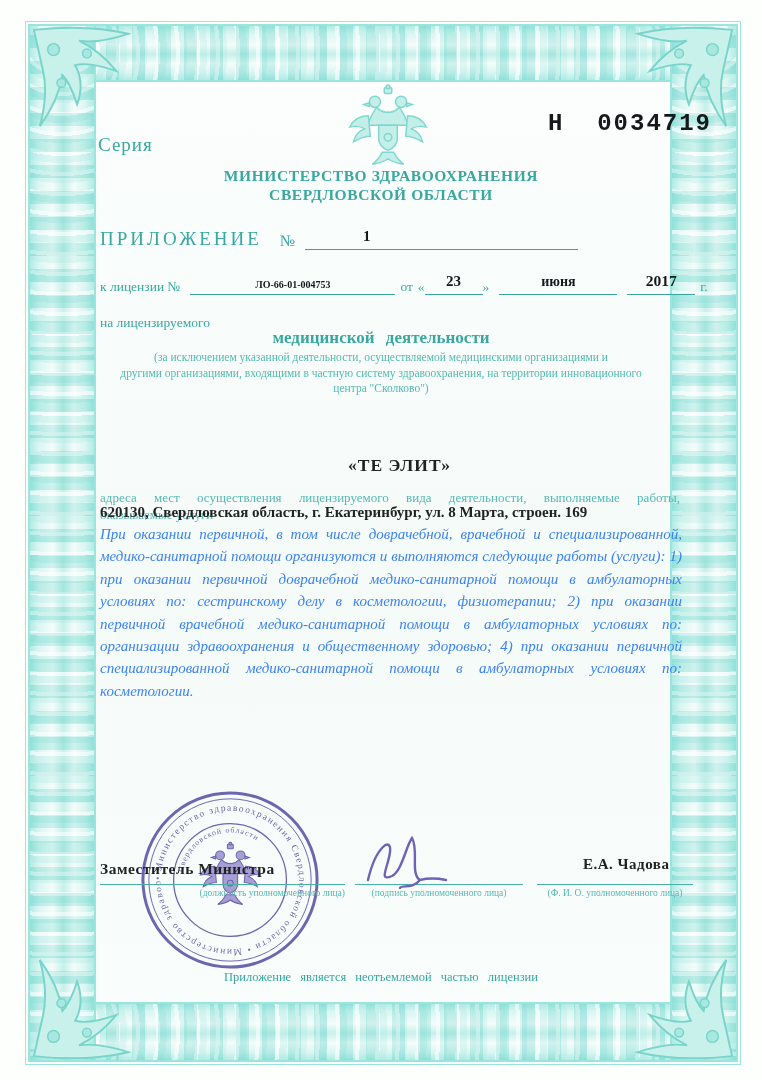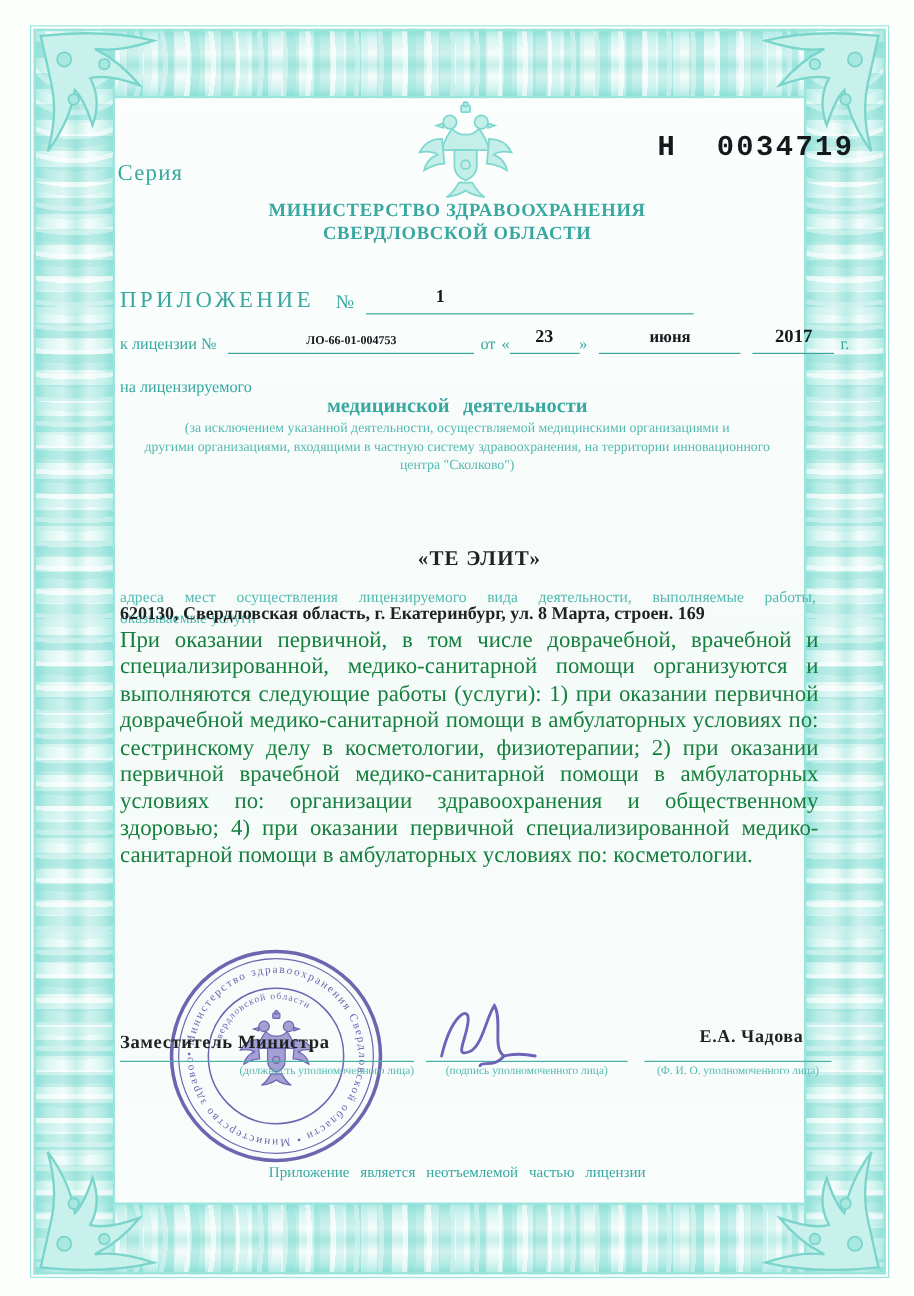--- a/index.html
+++ b/index.html
@@ -42,7 +42,7 @@
   .emblem{left:346px;top:84px;z-index:3;}
   .ministry{left:0;right:0;top:166px;text-align:center;font-weight:bold;font-size:15.5px;
             letter-spacing:0.6px;line-height:19px;}
-  .annex-row{left:100px;top:240px;display:flex;align-items:flex-end;}
+  .annex-row{left:100px;top:228px;display:flex;align-items:flex-end;}
   .annex-label{font-size:19px;letter-spacing:3px;}
   .annex-no{font-size:16px;margin:0 10px 0 18px;}
   .field{display:inline-block;border-bottom:1.5px solid #3ba59d;text-align:center;}

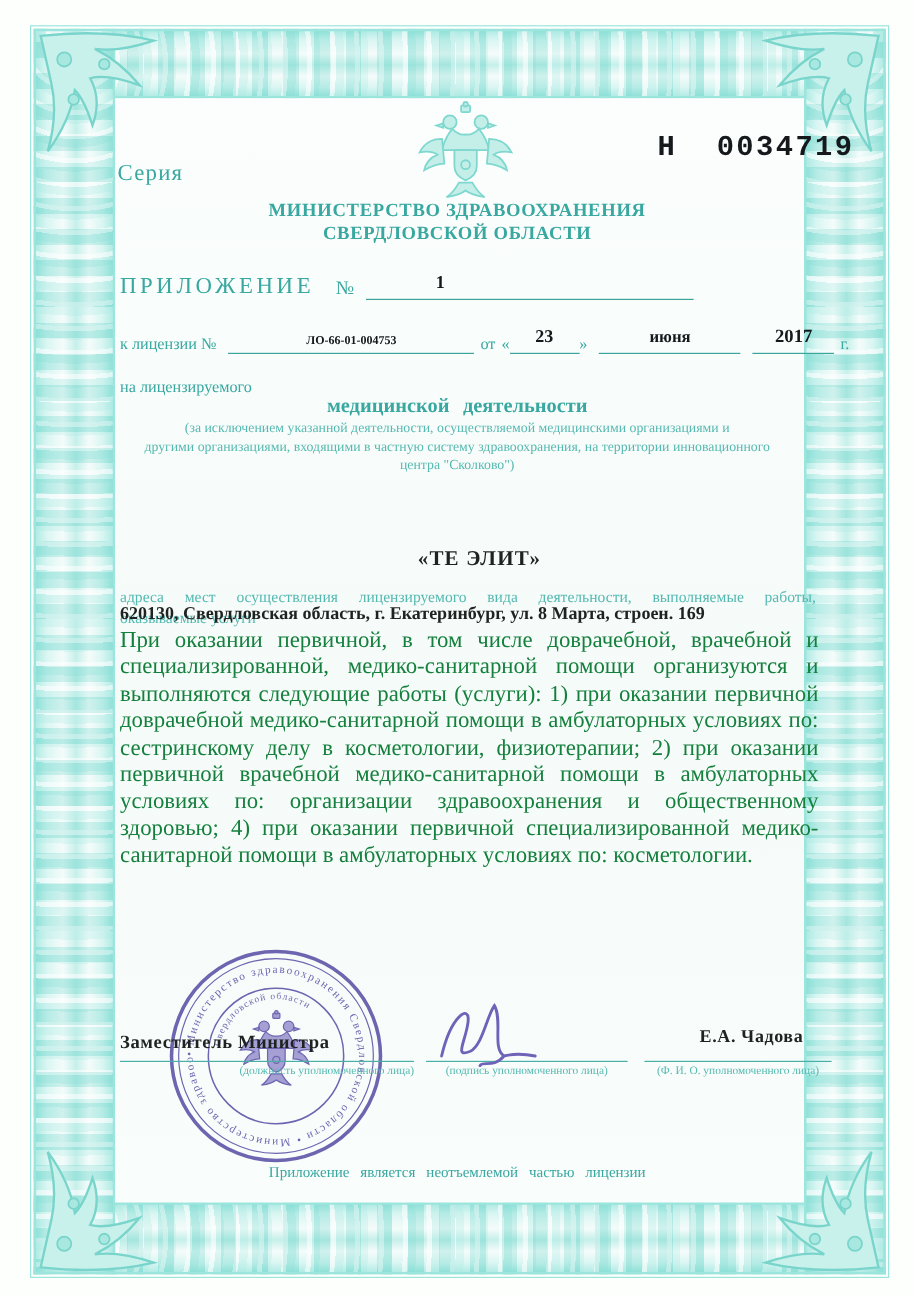--- a/index.html
+++ b/index.html
@@ -65,7 +65,7 @@
   .addr-cap1{left:100px;top:490px;width:580px;font-size:13px;text-align:justify;text-align-last:justify;}
   .addr-cap2{left:100px;top:507px;font-size:13px;}
   .addr{left:100px;top:504px;font-weight:bold;font-size:15px;z-index:5;}
-  .works{left:100px;top:523px;width:582px;font-size:19px;line-height:22.4px;text-align:justify;color:#15803d;}
+  .works{left:100px;top:523px;width:582px;font-size:15px;line-height:22.4px;text-align:justify;color:#3b82f6;font-style:italic;}
   .stamp{left:136px;top:786px;z-index:4;opacity:0.88;}
   .signer-pos{left:100px;top:860px;font-size:15.5px;font-weight:600;z-index:6;letter-spacing:0.5px;}
   .sig-line{position:absolute;top:884px;border-bottom:1.5px solid #49b0a8;z-index:5;}

